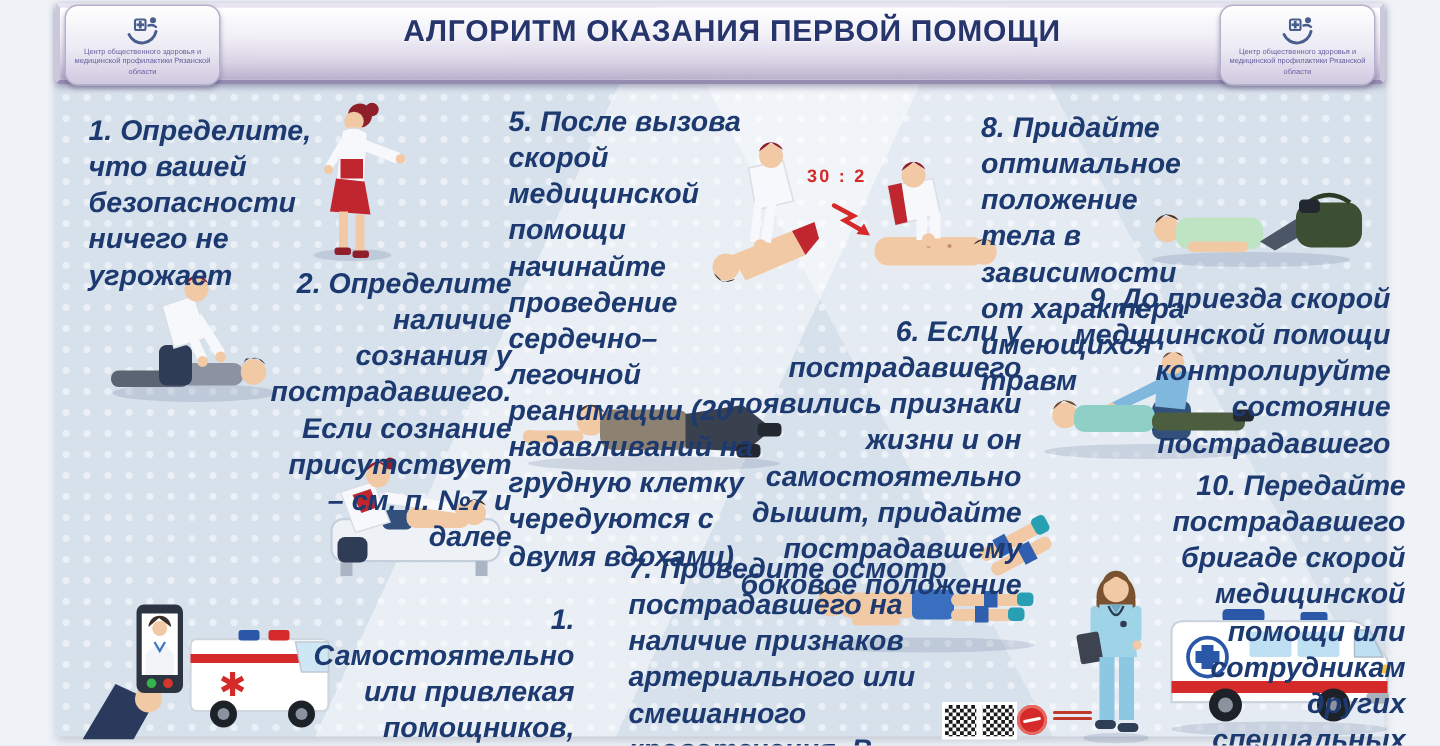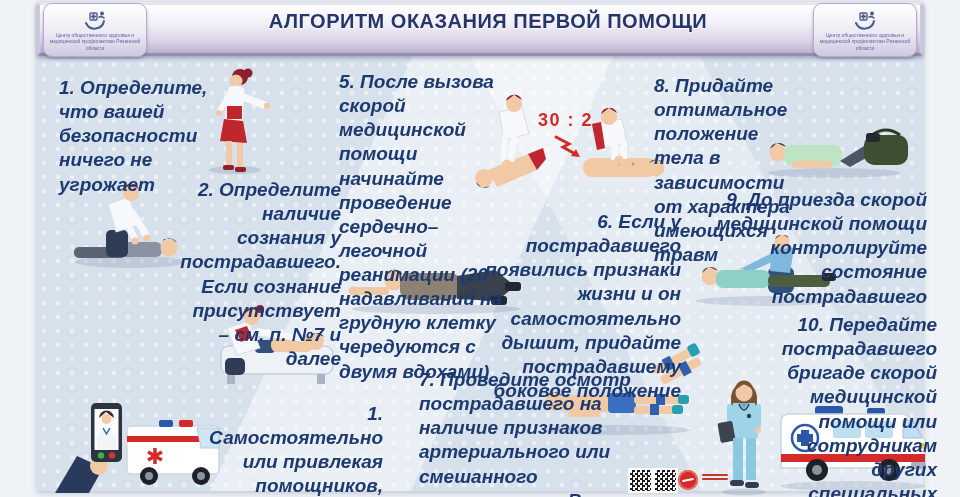--- a/index.html
+++ b/index.html
@@ -28,7 +28,7 @@
   .step{position:absolute;color:#1d3a70;font-weight:bold;font-style:italic;
     font-size:19px;line-height:1.27;z-index:3;}
   .cpr-ratio{position:absolute;left:538px;top:110px;color:#d42a2a;font-weight:bold;
-    font-size:18px;letter-spacing:1.5px;z-index:4;}
+    font-size:12px;letter-spacing:1.5px;z-index:4;}
   .ill{position:absolute;z-index:2;}
   .qr{position:absolute;width:21px;height:21px;z-index:4;border:2px solid #fff;
     background:repeating-conic-gradient(#1b1b1b 0% 25%, #ffffff 0% 50%) 0 0/5px 5px;}

